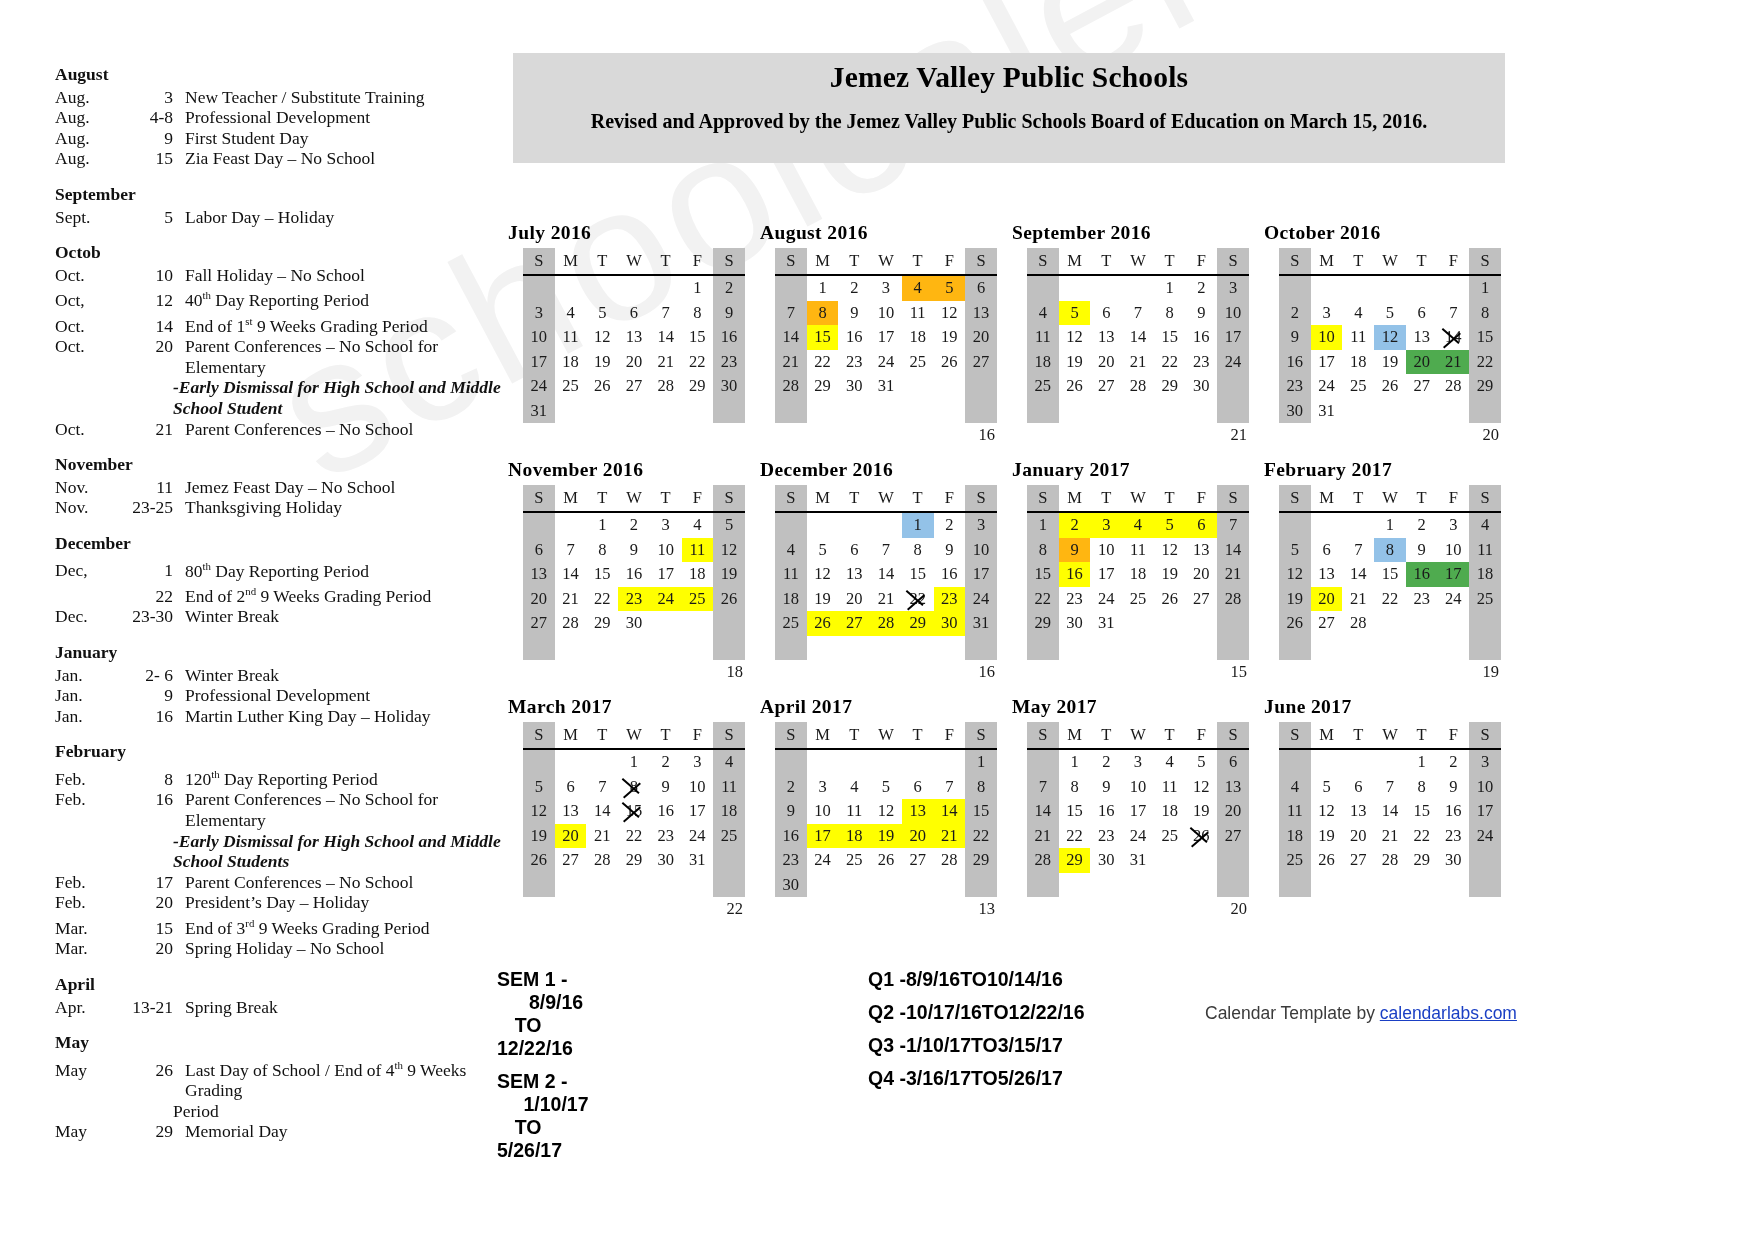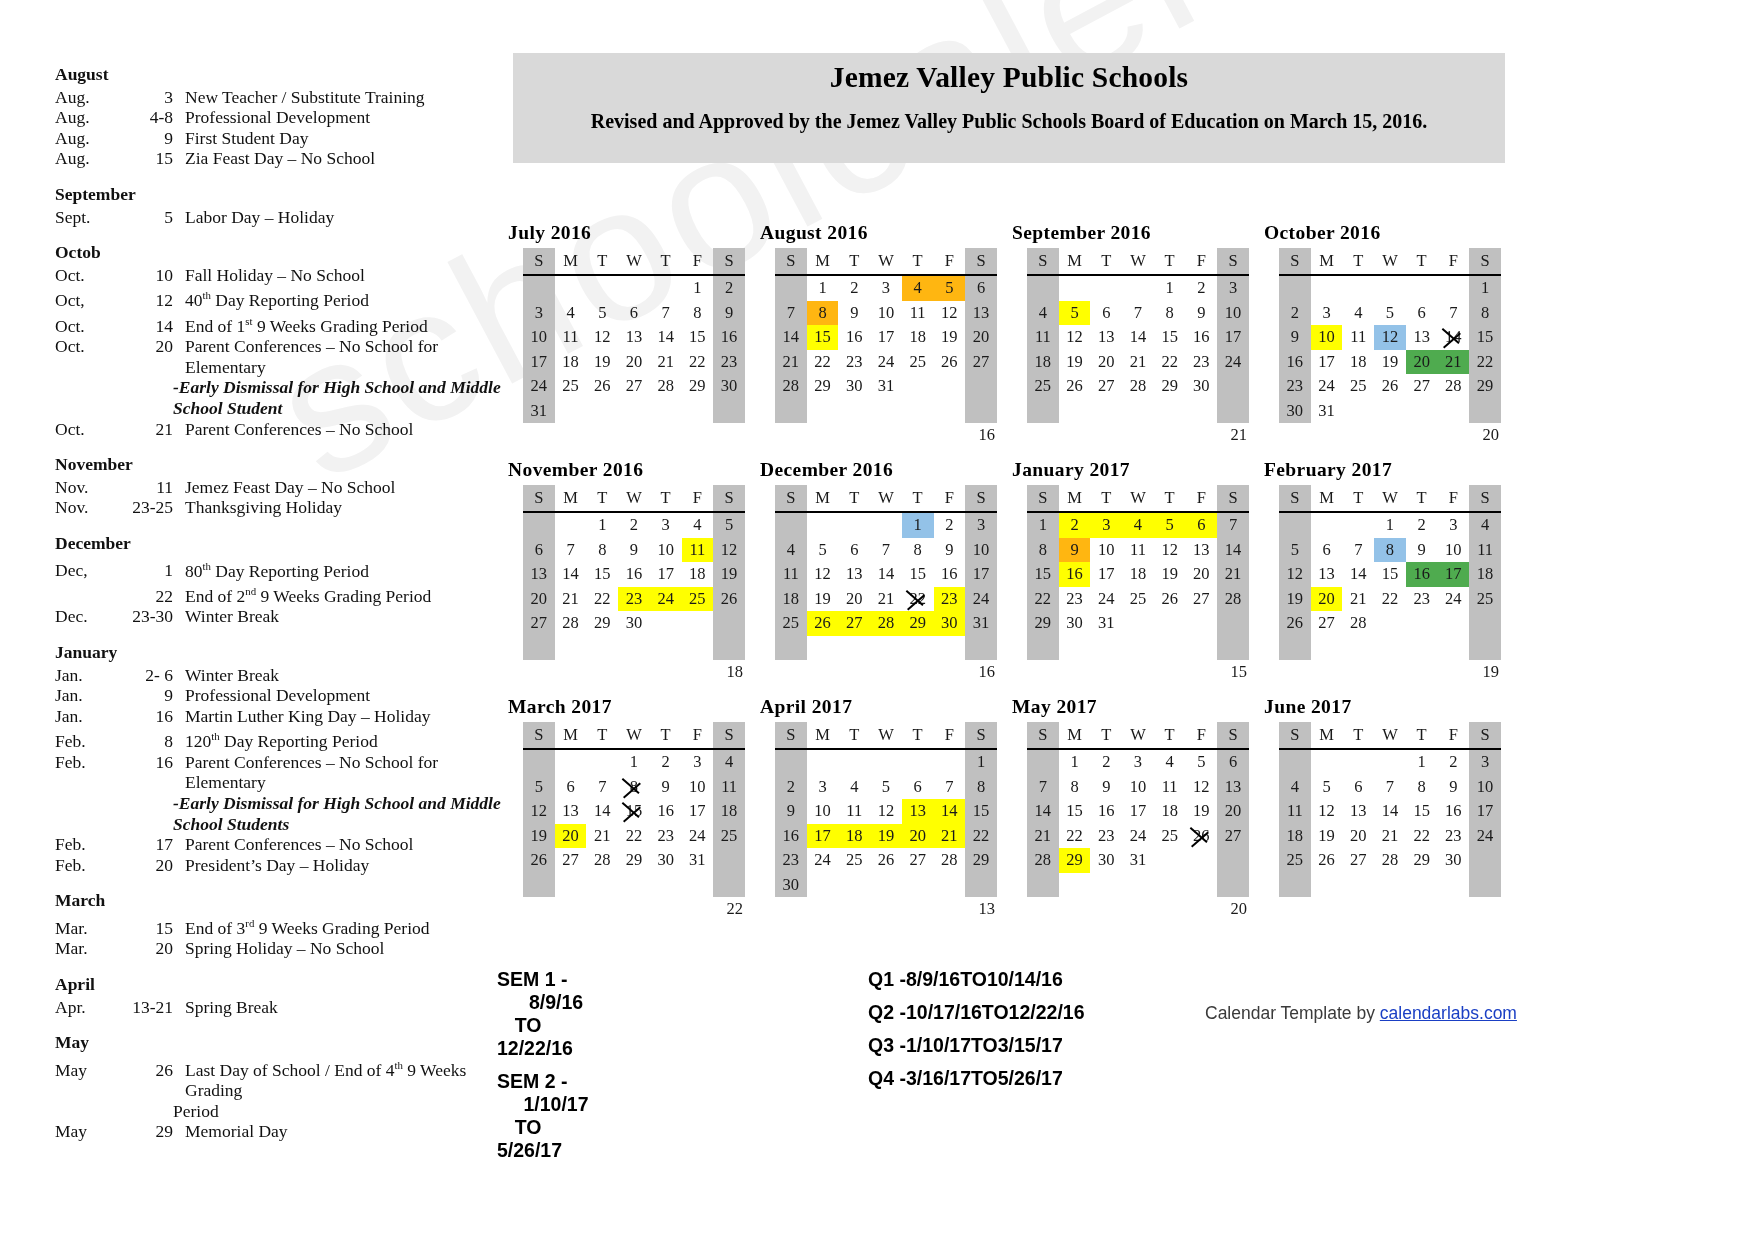--- a/index.html
+++ b/index.html
@@ -237,6 +237,7 @@
         <span class="ev-day">16</span>
         <span class="ev-txt">Martin Luther King Day – Holiday</span>
       </div>
+      <div class="ev-month">February</div>
       <div class="ev-row">
         <span class="ev-mon">Feb.</span>
         <span class="ev-day">8</span>

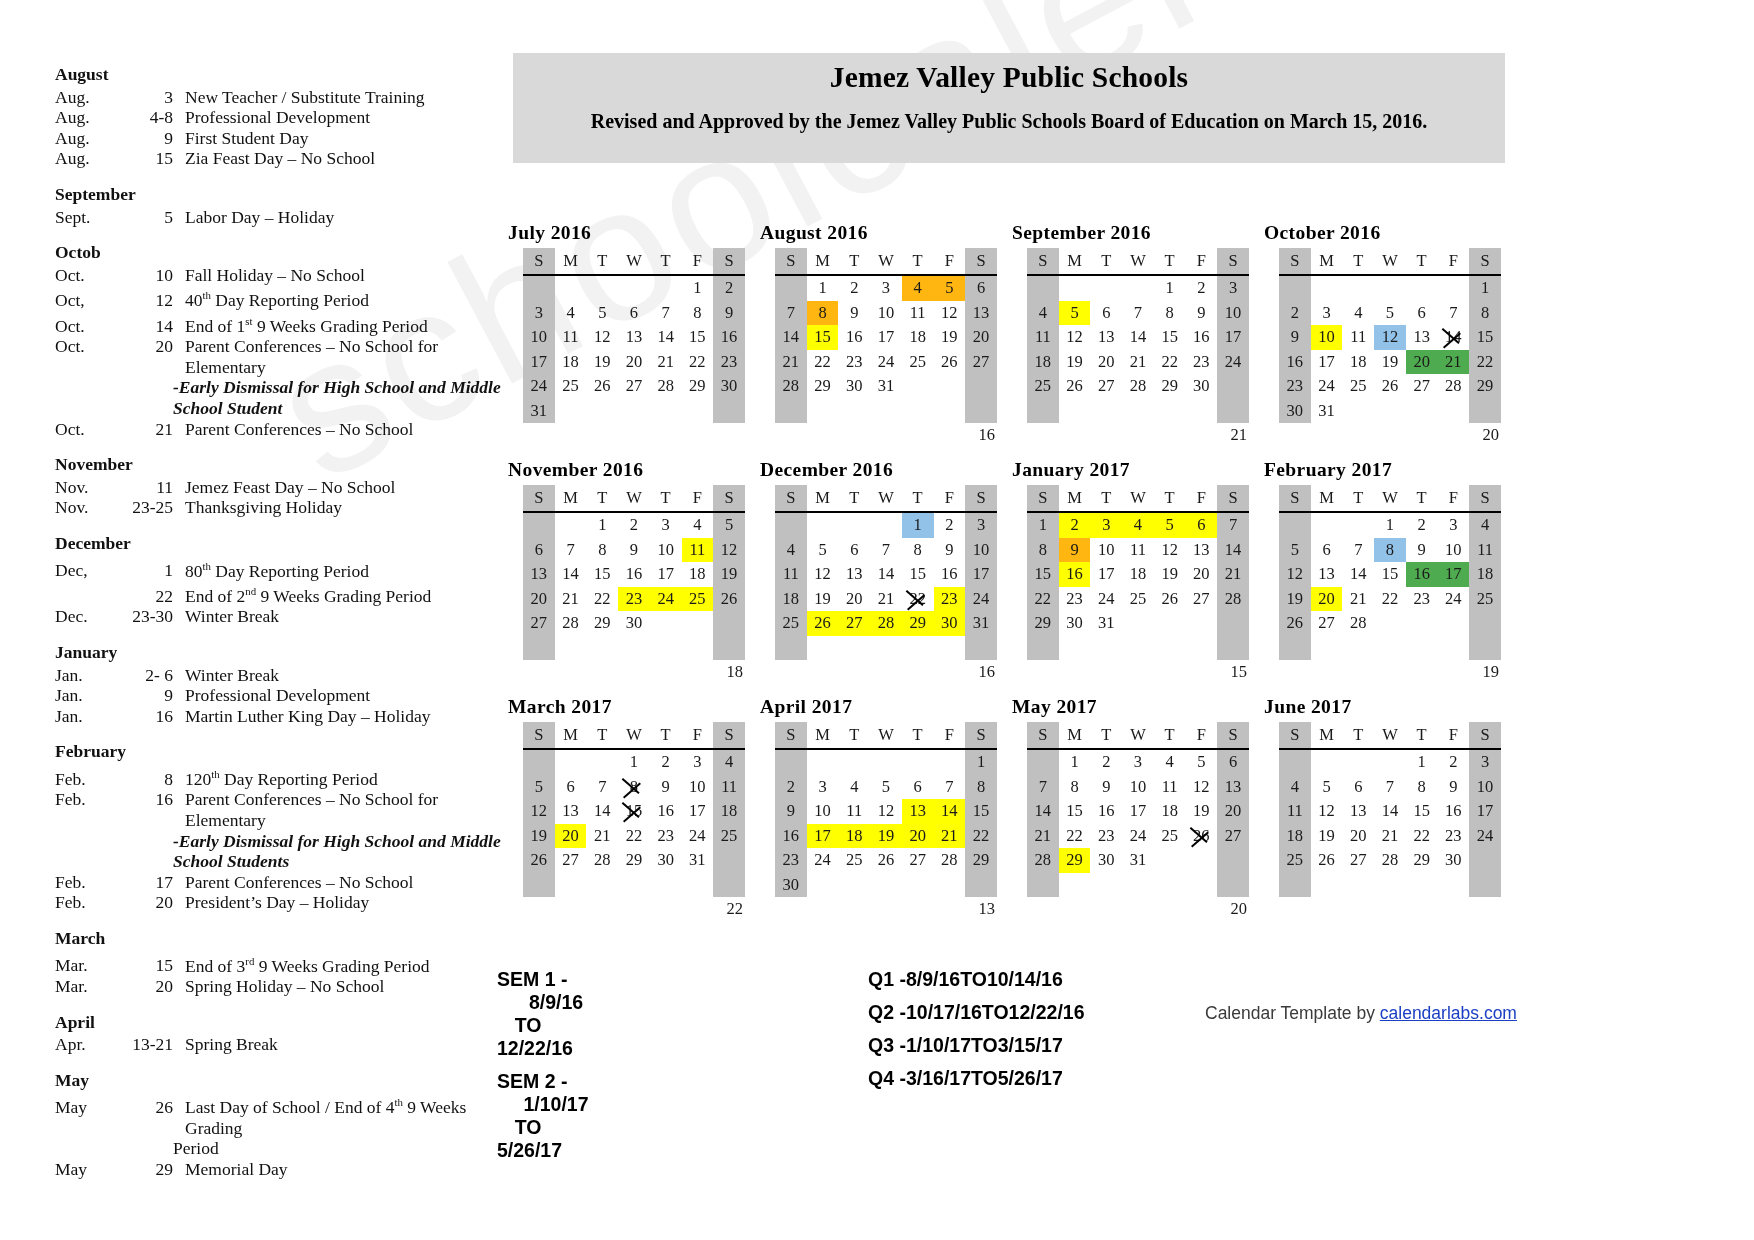--- a/index.html
+++ b/index.html
@@ -260,7 +260,6 @@
         <span class="ev-day">20</span>
         <span class="ev-txt">President’s Day – Holiday</span>
       </div>
-      <div class="ev-month">March</div>
       <div class="ev-row">
         <span class="ev-mon">Mar.</span>
         <span class="ev-day">15</span>

